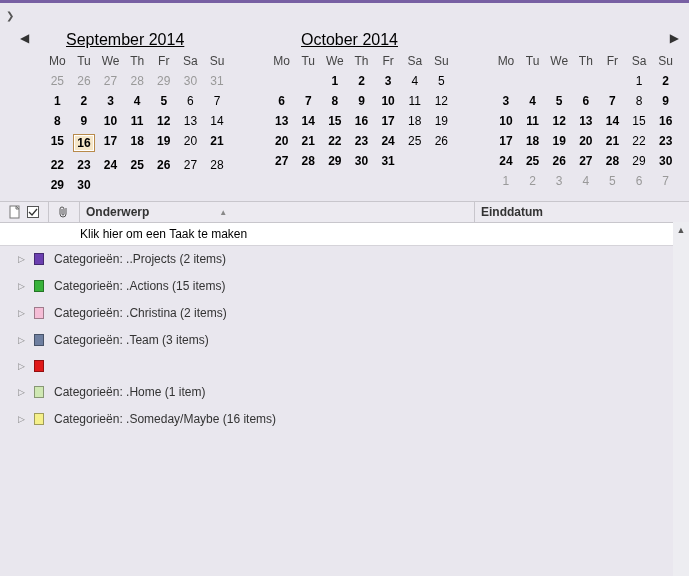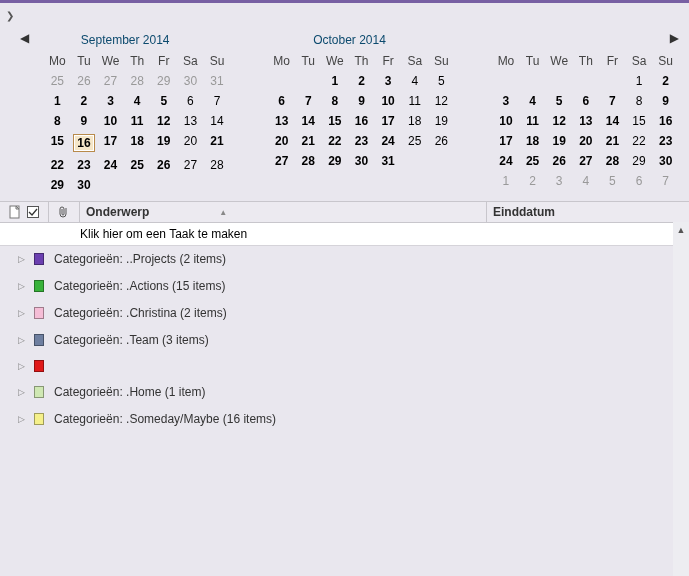--- a/index.html
+++ b/index.html
@@ -10,7 +10,7 @@
 .calendars { display: flex; padding: 4px 10px 6px 20px; gap: 14px; background: #e9e7ee; }
 .cal { flex: 1; }
 .cal-header { display: flex; align-items: center; justify-content: center; height: 22px; position: relative; }
-.cal-title { font-size: 12px; color: #0c4a6e; }
+.cal-title { font-size: 16px; color: #000000; text-decoration: underline; }
 .cal-nav { position: absolute; font-size: 12px; color: #333; cursor: pointer; top: 2px; }
 .cal-nav.left { left: 0; }
 .cal-nav.right { right: 0; }

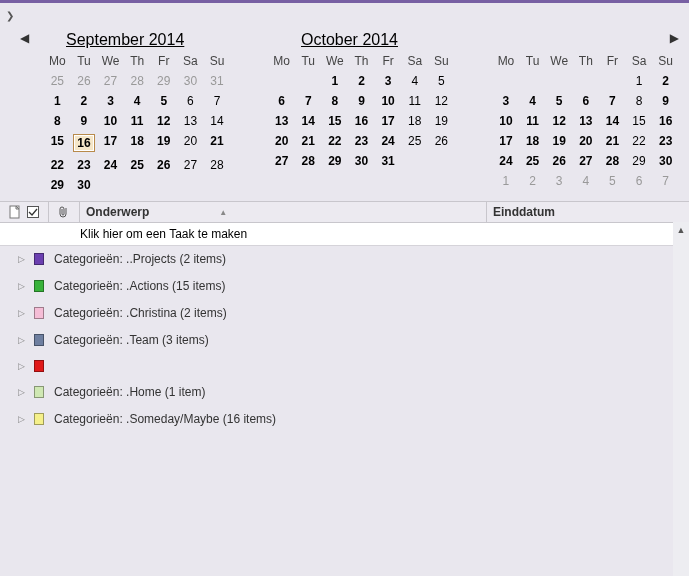--- a/index.html
+++ b/index.html
@@ -27,7 +27,7 @@
 .col-divider { width: 1px; height: 20px; background: #c8c6cc; margin: 0 4px; }
 .col-subject { padding-left: 2px; position: relative; display: flex; align-items: center; }
 .sort-arrow { margin-left: 70px; color: #888; font-size: 8px; }
-.col-due { position: absolute; left: 486px; border-left: 1px solid #c8c6cc; padding-left: 6px; height: 100%; display: flex; align-items: center; }
+.col-due { position: absolute; left: 474px; border-left: 1px solid #c8c6cc; padding-left: 6px; height: 100%; display: flex; align-items: center; }
 .newtask { background: #fff; font-size: 12px; color: #000000; padding: 4px 0 4px 80px; border-bottom: 1px solid #d5d3d9; cursor: text; }
 .groups { background: #e9e7ee; }
 .group { display: flex; align-items: center; padding: 6px 0 6px 18px; font-size: 12px; color: #333; border-bottom: 1px solid transparent; cursor: pointer; }

